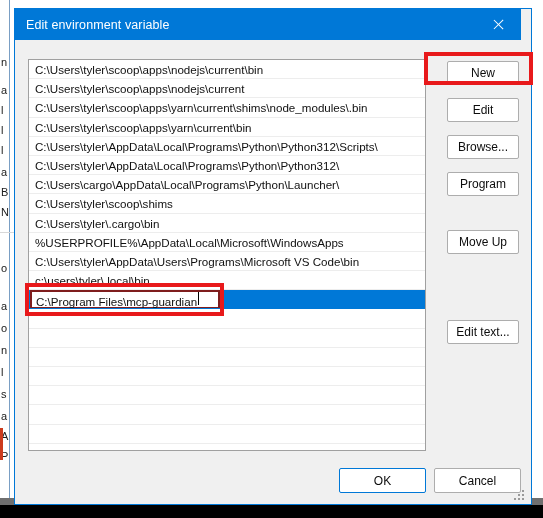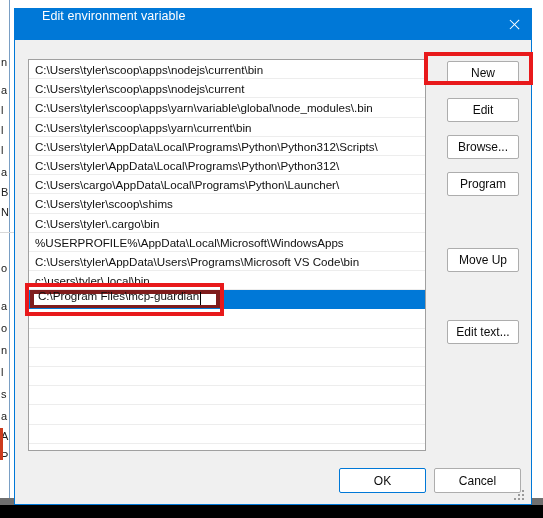--- a/index.html
+++ b/index.html
@@ -108,7 +108,7 @@
     height: 31px;
     background: #0078d7;
     display: flex;
-    padding-left: 16px;
+    align-items: center;
   }
   .title-text {
     margin-left: 11px;

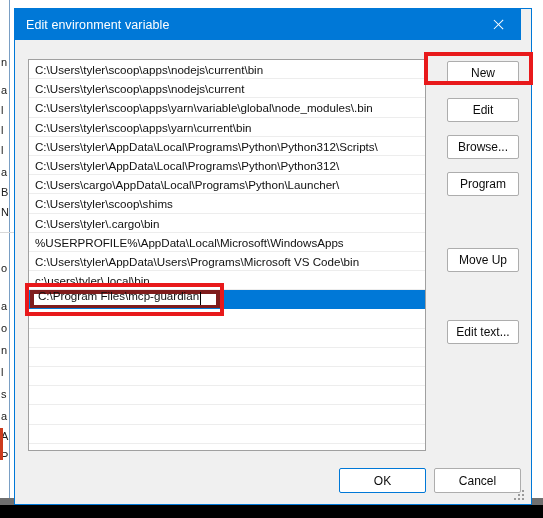--- a/index.html
+++ b/index.html
@@ -301,7 +301,7 @@
     <div class="listbox">
       <div class="lb-row">C:\Users\tyler\scoop\apps\nodejs\current\bin</div>
       <div class="lb-row">C:\Users\tyler\scoop\apps\nodejs\current</div>
-      <div class="lb-row">C:\Users\tyler\scoop\apps\yarn\variable\global\node_modules\.bin</div>
+      <div class="lb-row">C:\Users\tyler\scoop\apps\yarn\current\shims\node_modules\.bin</div>
       <div class="lb-row">C:\Users\tyler\scoop\apps\yarn\current\bin</div>
       <div class="lb-row">C:\Users\tyler\AppData\Local\Programs\Python\Python312\Scripts\</div>
       <div class="lb-row">C:\Users\tyler\AppData\Local\Programs\Python\Python312\</div>

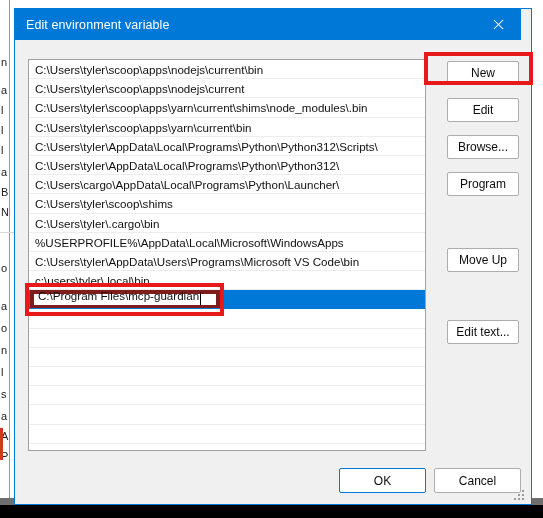--- a/index.html
+++ b/index.html
@@ -333,7 +333,7 @@
     <div class="btn side-btn" style="top:89px">Edit</div>
     <div class="btn side-btn" style="top:126px">Browse...</div>
     <div class="btn side-btn" style="top:163px">Program</div>
-    <div class="btn side-btn" style="top:239px">Move Up</div>
+    <div class="btn side-btn" style="top:221px">Move Up</div>
     <div class="btn side-btn" style="top:311px">Edit text...</div>
 
     <div class="btn default-btn" style="left:324px;top:459px;width:87px;height:25px">OK</div>

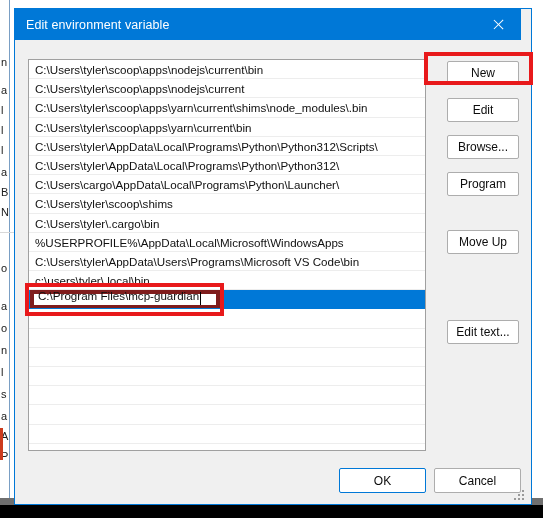--- a/index.html
+++ b/index.html
@@ -188,10 +188,10 @@
     width: 190px;
     height: 19px;
     background: #ffffff;
-    border: 4px solid #7f1d1d;
+    border: 2px solid #7f1d1d;
     box-sizing: border-box;
     display: flex;
-    align-items: flex-end;
+    align-items: flex-start;
     padding-left: 4px;
   }
   .inline-edit-text {

